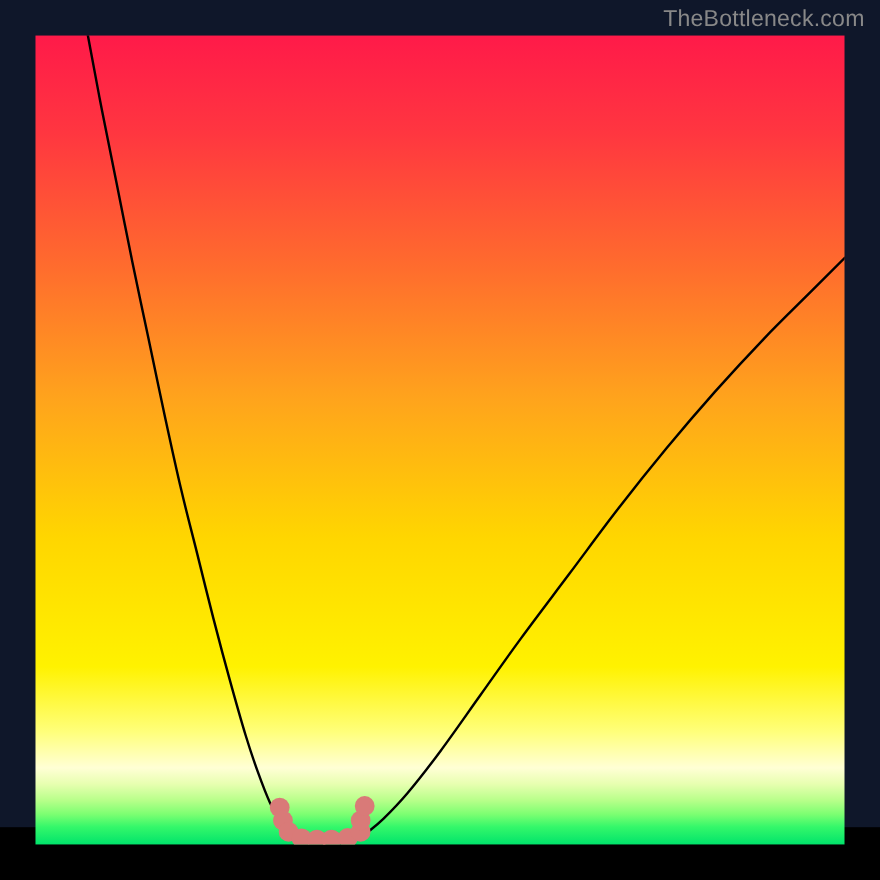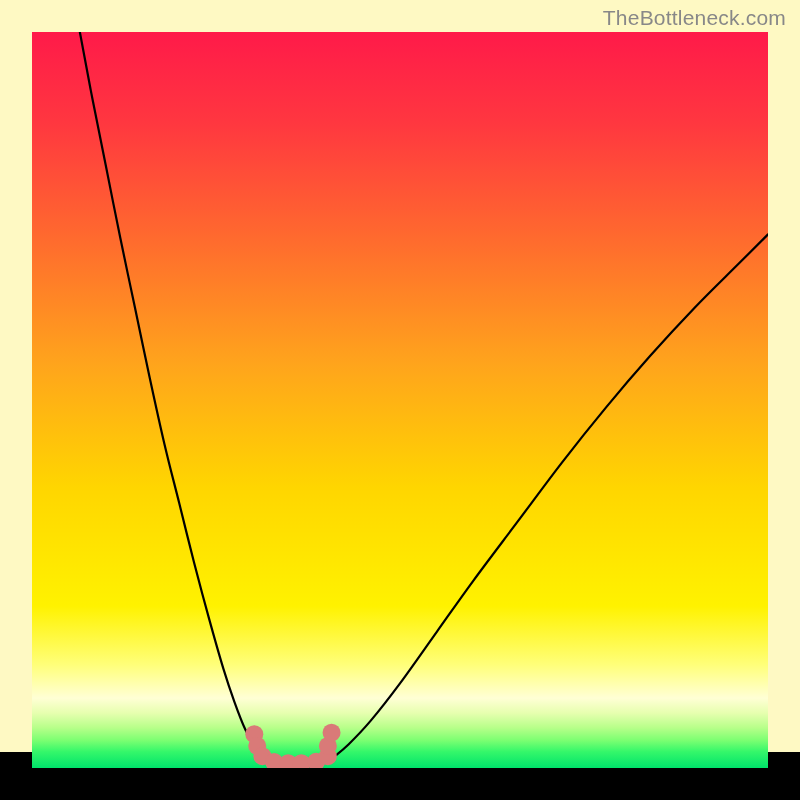--- a/index.html
+++ b/index.html
@@ -15,7 +15,7 @@
     position: absolute;
     left: 0; top: 0;
     width: 800px; height: 752px;
-    background: #fef9c3;
+    background: #0f172a;
   }
   .plot-area {
     position: absolute;

